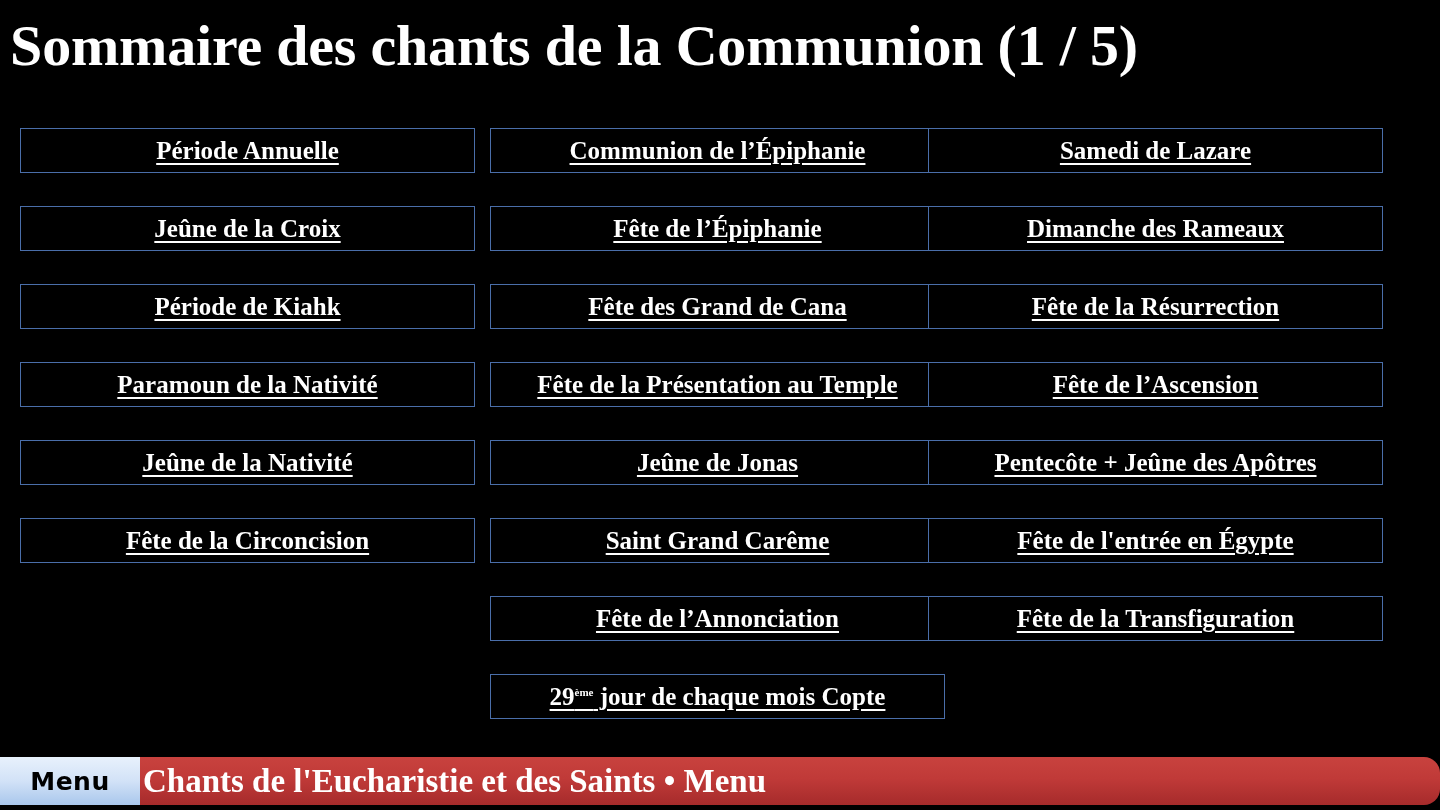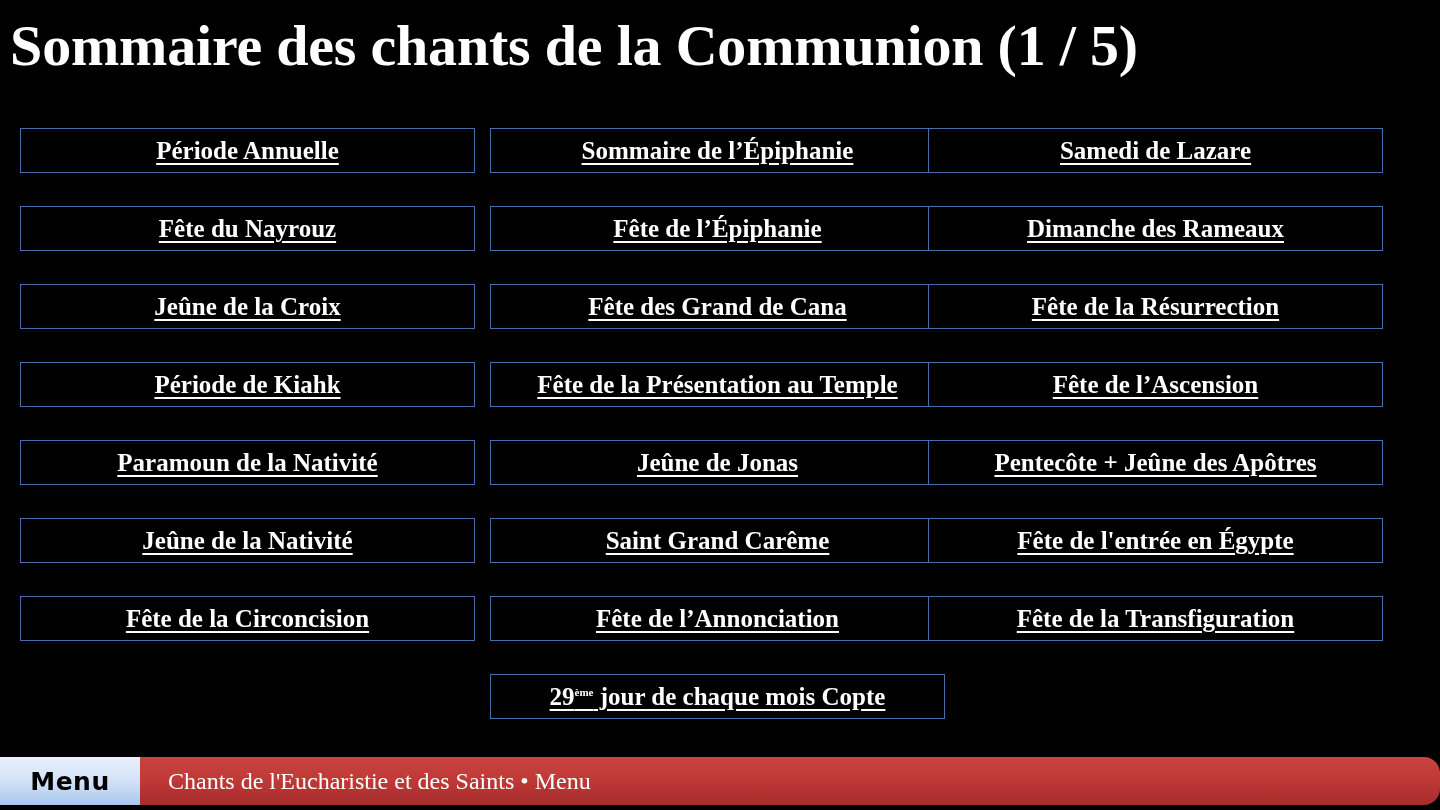--- a/index.html
+++ b/index.html
@@ -163,7 +163,7 @@
     </div>
   <div class="grid-col" id="col-2">
       <div class="nav-btn">
-        <span class="btn-label">Sommaire de l’Épiphanie</span>
+        <span class="btn-label">Communion de l’Épiphanie</span>
       </div>
       <div class="nav-btn">
         <span class="btn-label">Fête de l’Épiphanie</span>

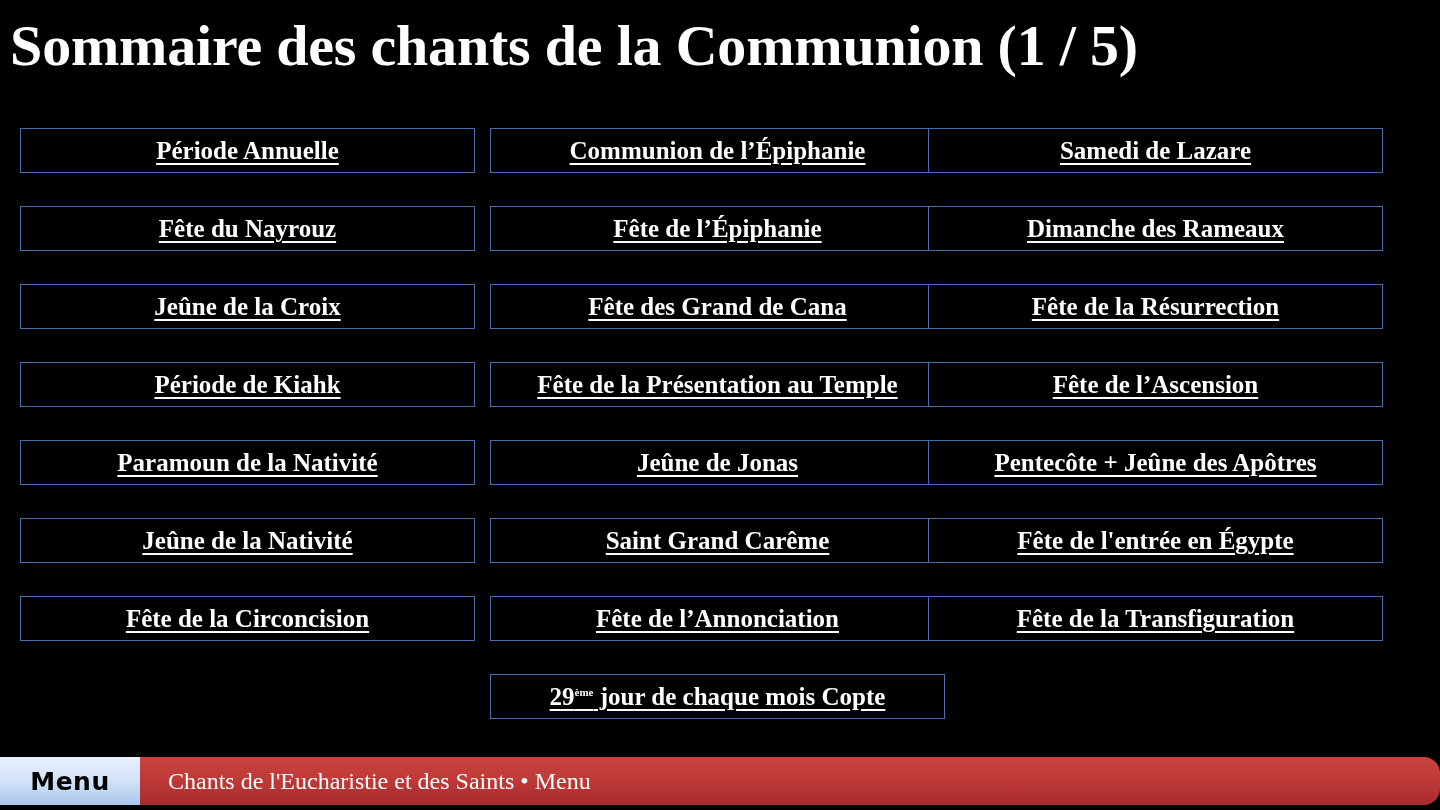--- a/index.html
+++ b/index.html
@@ -143,9 +143,6 @@
         <span class="btn-label">Période Annuelle</span>
       </div>
       <div class="nav-btn">
-        <span class="btn-label">Fête du Nayrouz</span>
-      </div>
-      <div class="nav-btn">
         <span class="btn-label">Jeûne de la Croix</span>
       </div>
       <div class="nav-btn">

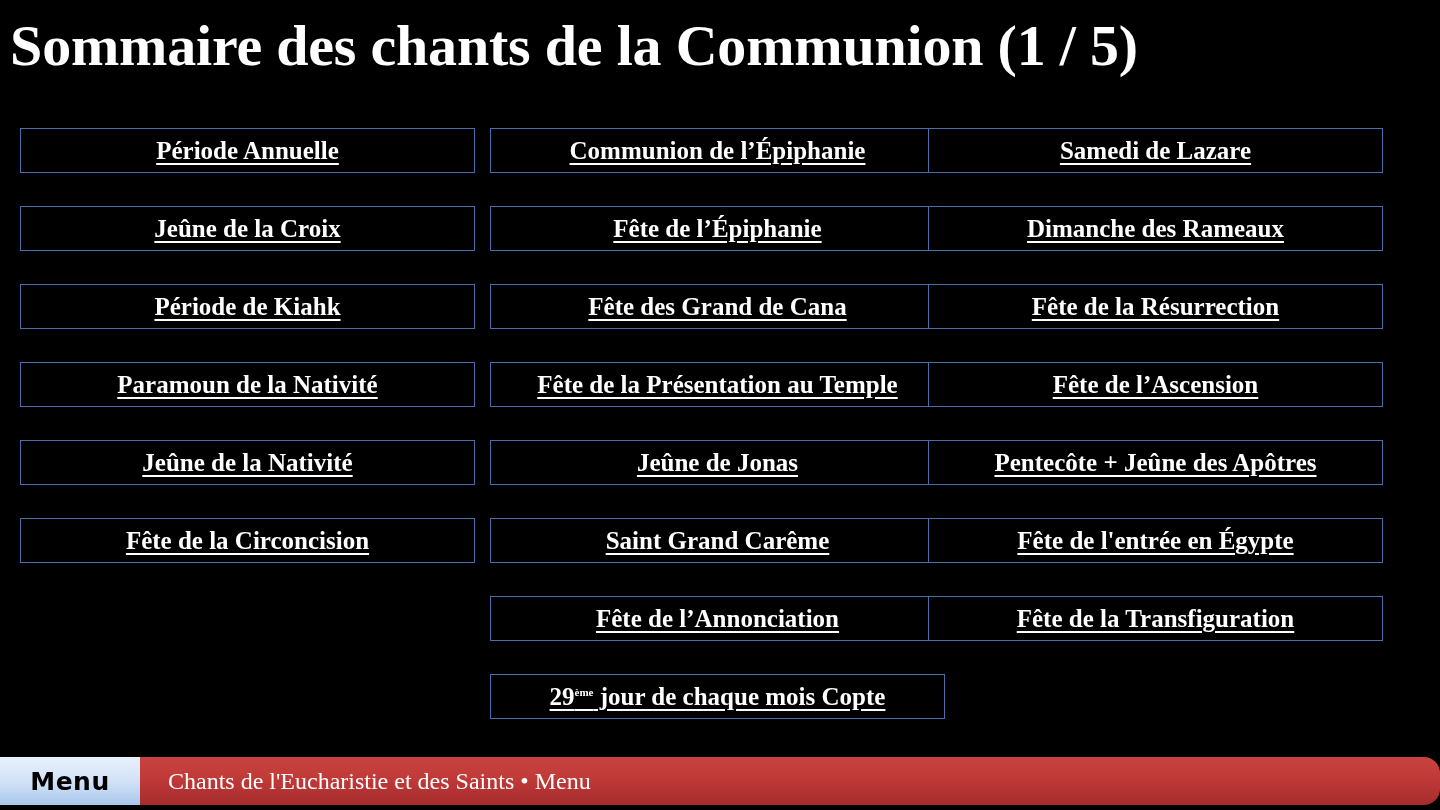--- a/index.html
+++ b/index.html
@@ -123,11 +123,11 @@
     flex: 1 1 auto;
     display: flex;
     align-items: center;
-    padding-left: 28px;
+    padding-left: 3px;
     color: #ffffff;
     font-family: "Liberation Serif", serif;
-    font-weight: normal;
-    font-size: 24px;
+    font-weight: bold;
+    font-size: 33px;
     line-height: 1;
     white-space: nowrap;
   }

